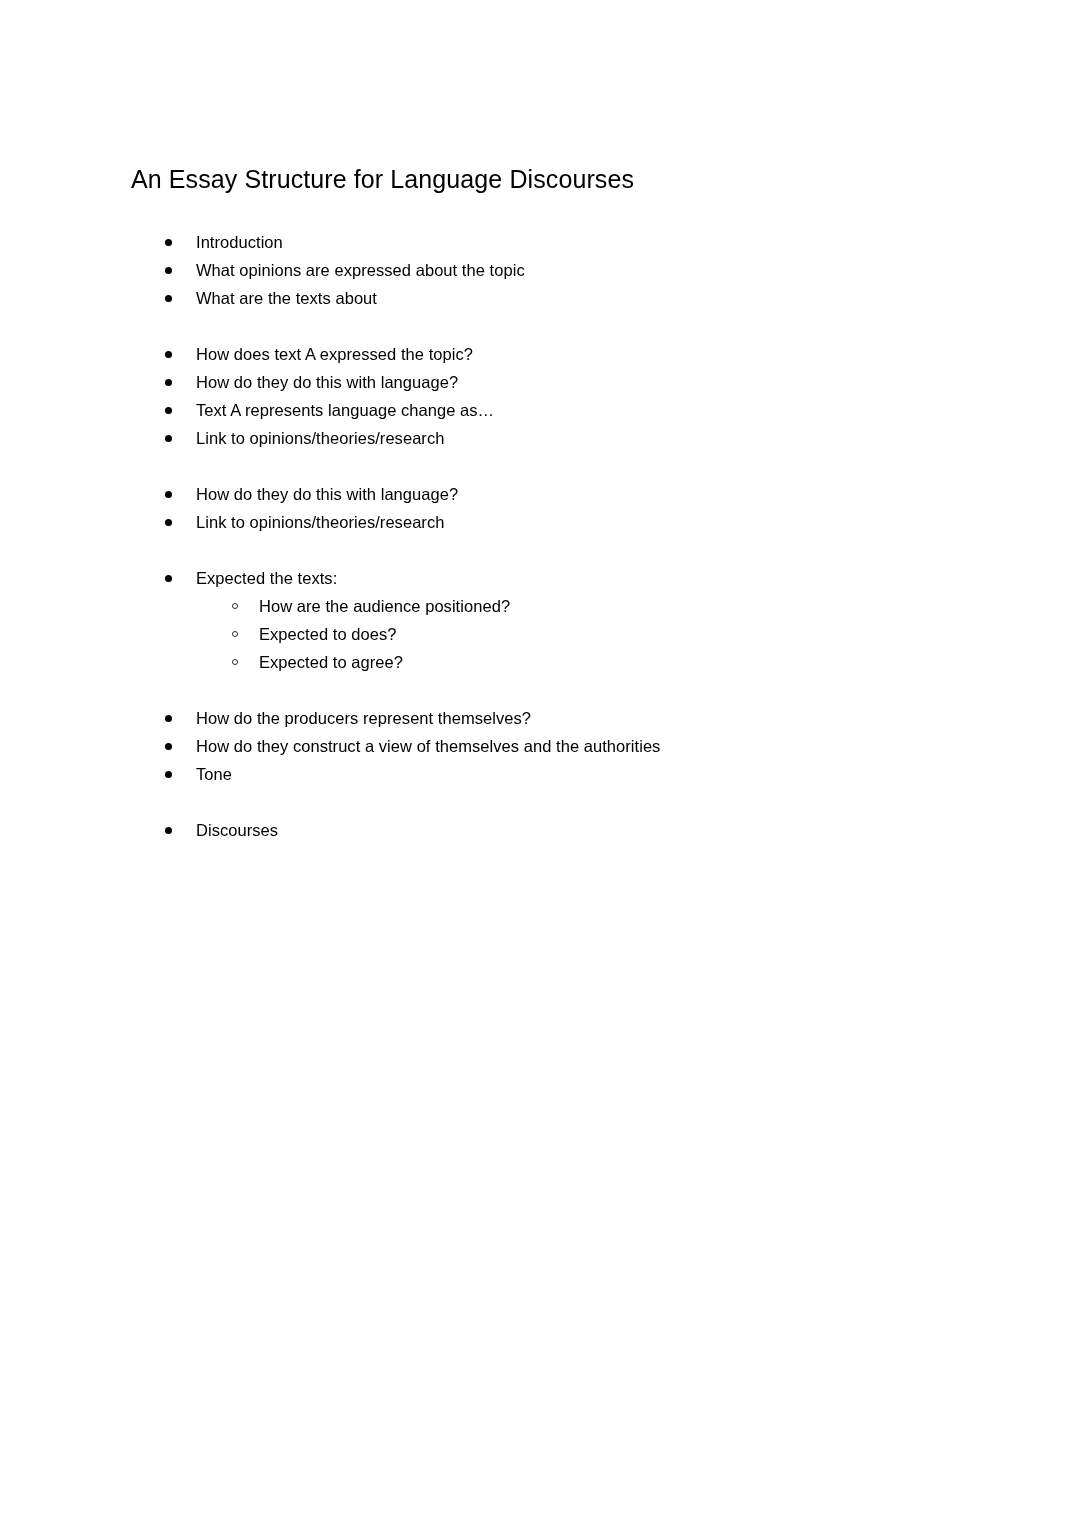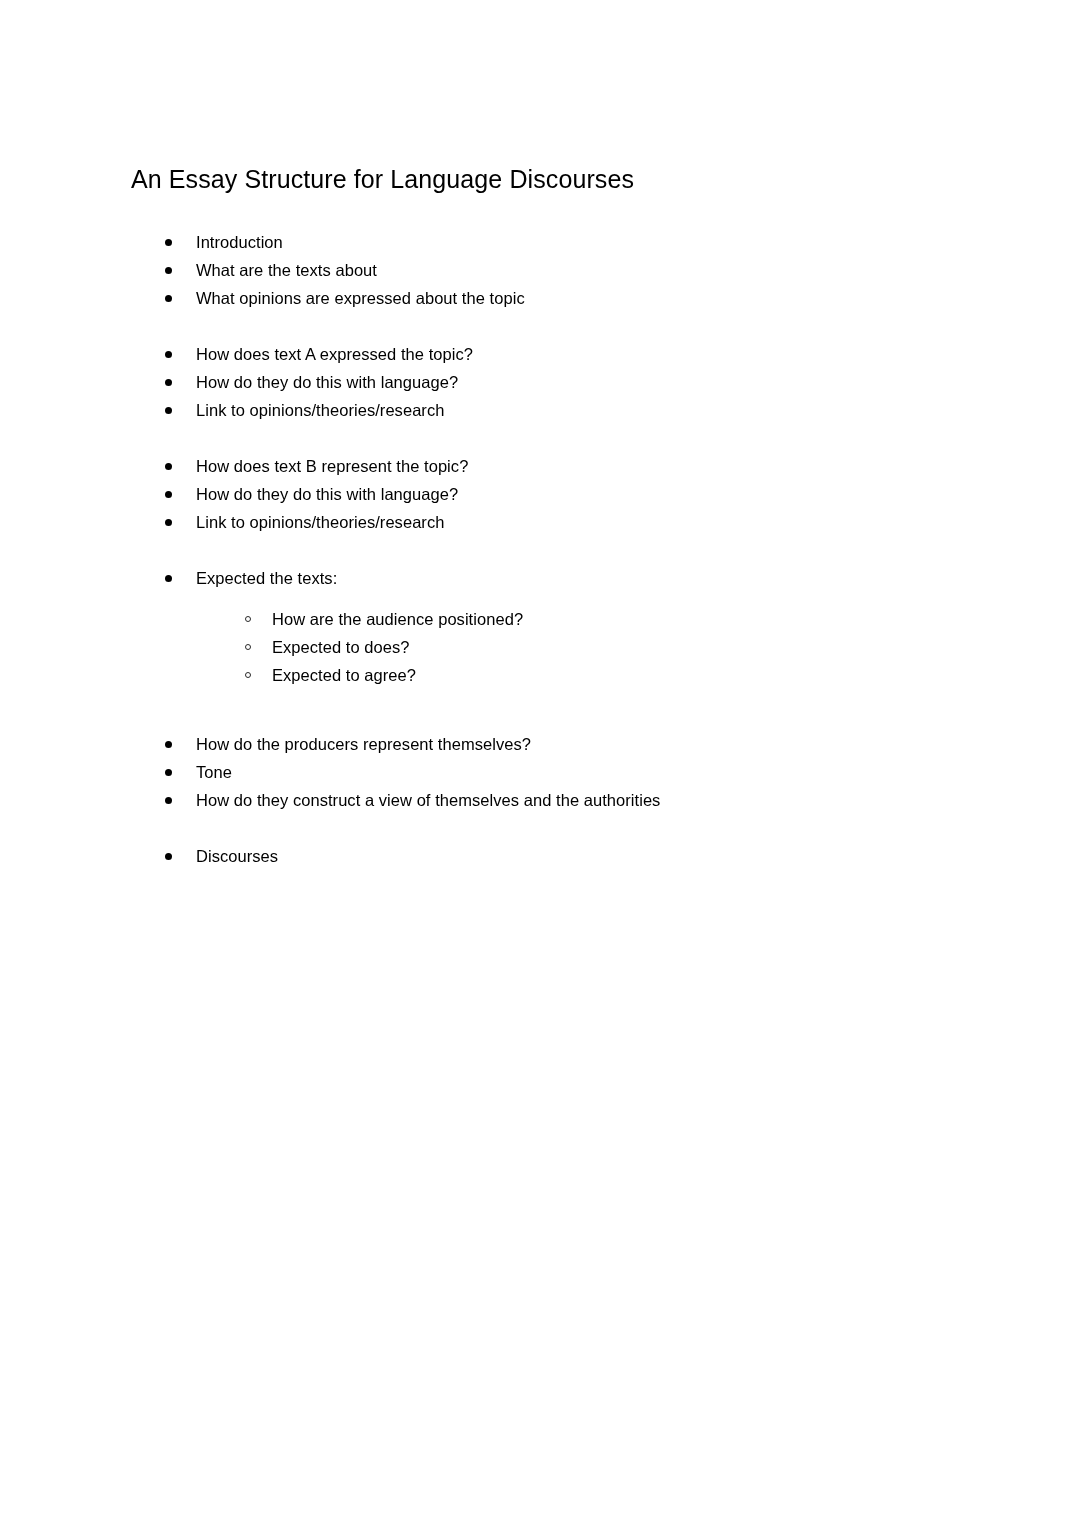--- a/index.html
+++ b/index.html
@@ -113,8 +113,8 @@
     <div class="outline" id="outline-root">
         <div class="group group-first">
           <div class="li lvl1"><span class="bullet"></span><span class="li-text">Introduction</span></div>
+          <div class="li lvl1"><span class="bullet"></span><span class="li-text">What opinions are expressed about the topic</span></div>
           <div class="li lvl1"><span class="bullet"></span><span class="li-text">What are the texts about</span></div>
-          <div class="li lvl1"><span class="bullet"></span><span class="li-text">What opinions are expressed about the topic</span></div>
         </div>
         <div class="group-spacer"></div>
         <div class="group">

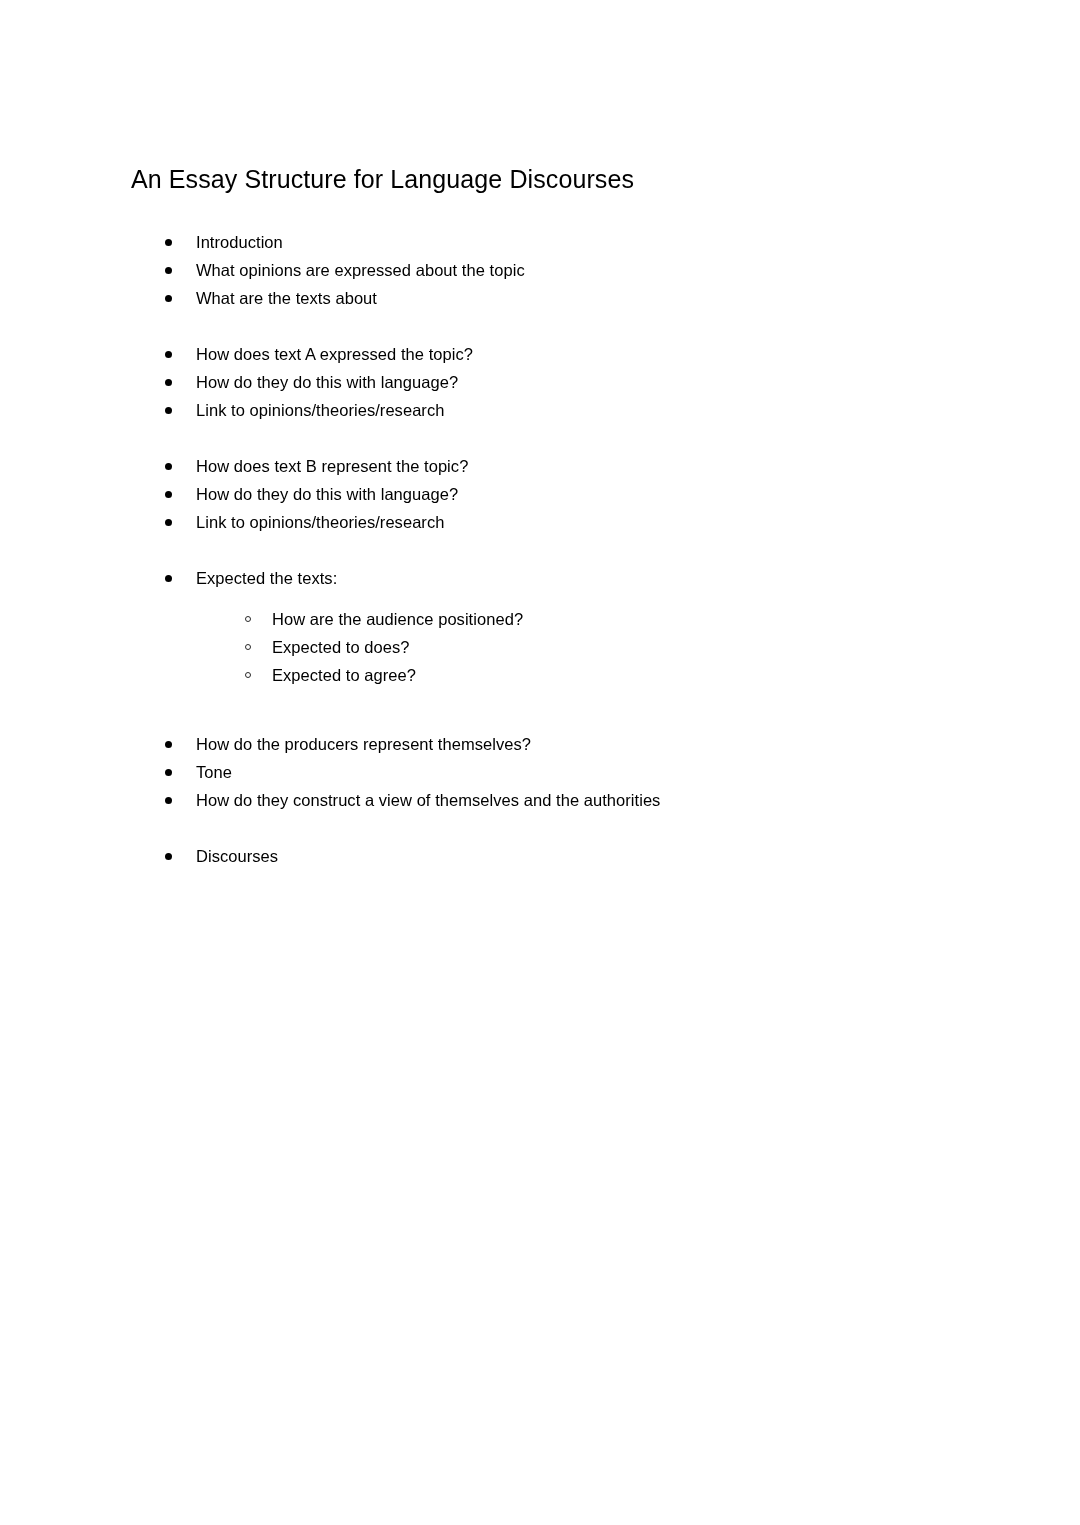--- a/index.html
+++ b/index.html
@@ -120,6 +120,7 @@
         <div class="group">
           <div class="li lvl1"><span class="bullet"></span><span class="li-text">How does text A expressed the topic?</span></div>
           <div class="li lvl1"><span class="bullet"></span><span class="li-text">How do they do this with language?</span></div>
+          <div class="li lvl1"><span class="bullet"></span><span class="li-text">Text A represents language change as…</span></div>
           <div class="li lvl1"><span class="bullet"></span><span class="li-text">Link to opinions/theories/research</span></div>
         </div>
         <div class="group-spacer"></div>

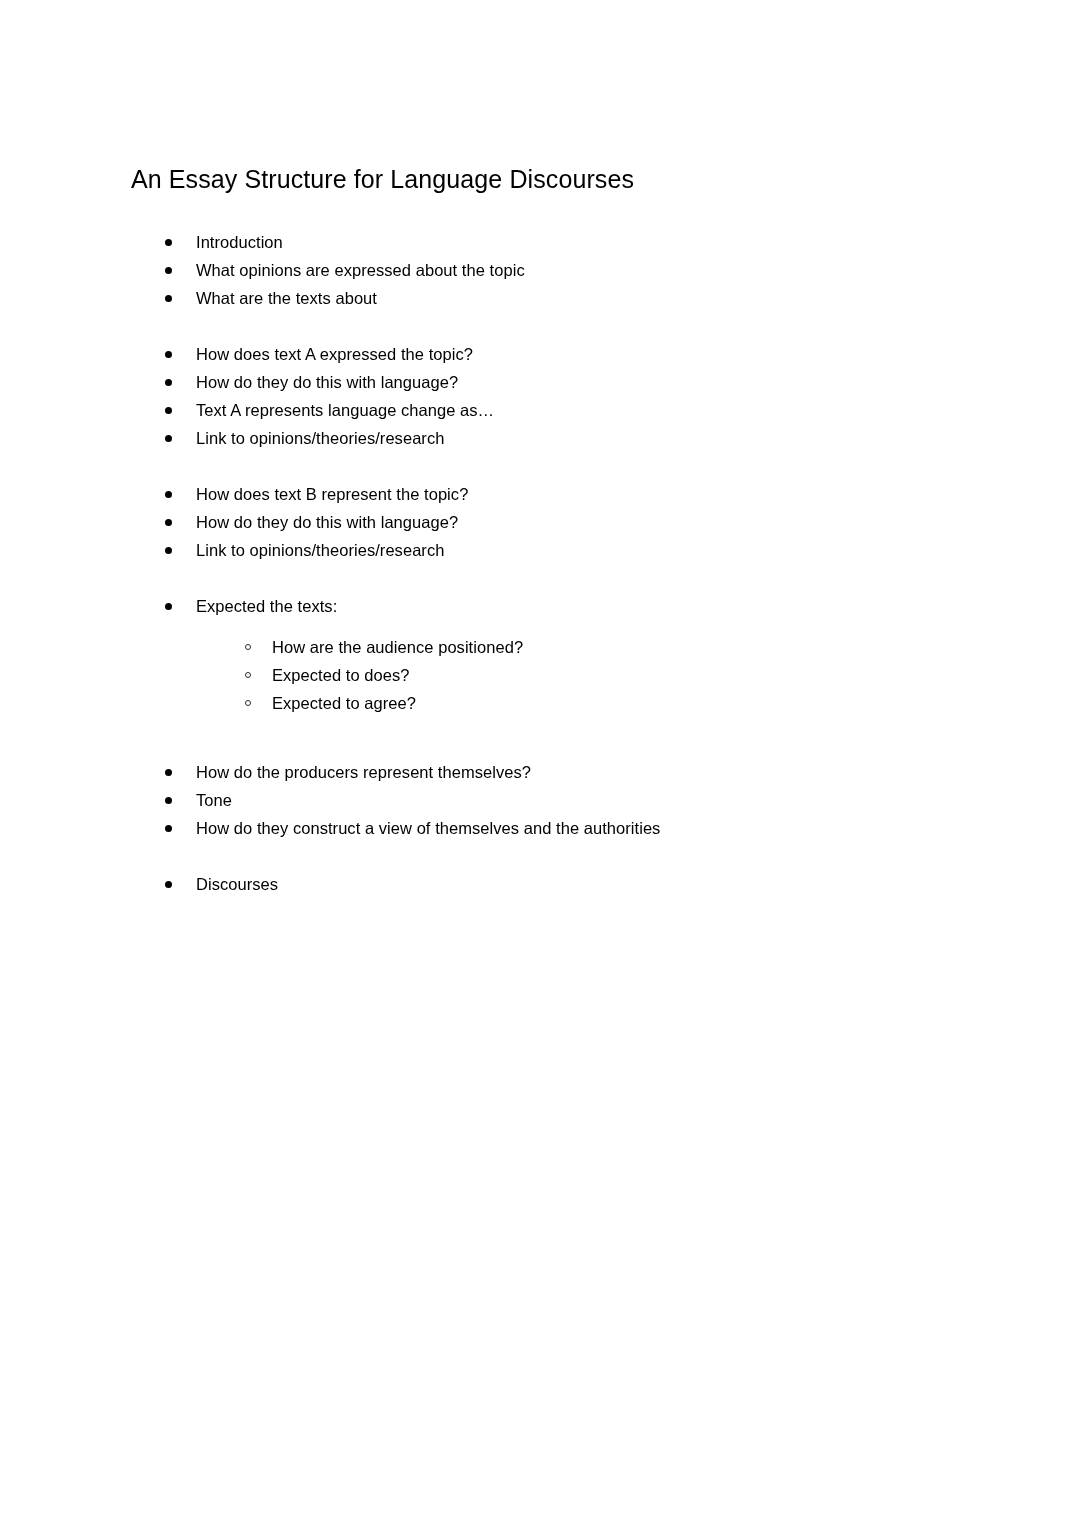--- a/index.html
+++ b/index.html
@@ -125,7 +125,6 @@
         </div>
         <div class="group-spacer"></div>
         <div class="group">
-          <div class="li lvl1"><span class="bullet"></span><span class="li-text">How does text B represent the topic?</span></div>
           <div class="li lvl1"><span class="bullet"></span><span class="li-text">How do they do this with language?</span></div>
           <div class="li lvl1"><span class="bullet"></span><span class="li-text">Link to opinions/theories/research</span></div>
         </div>

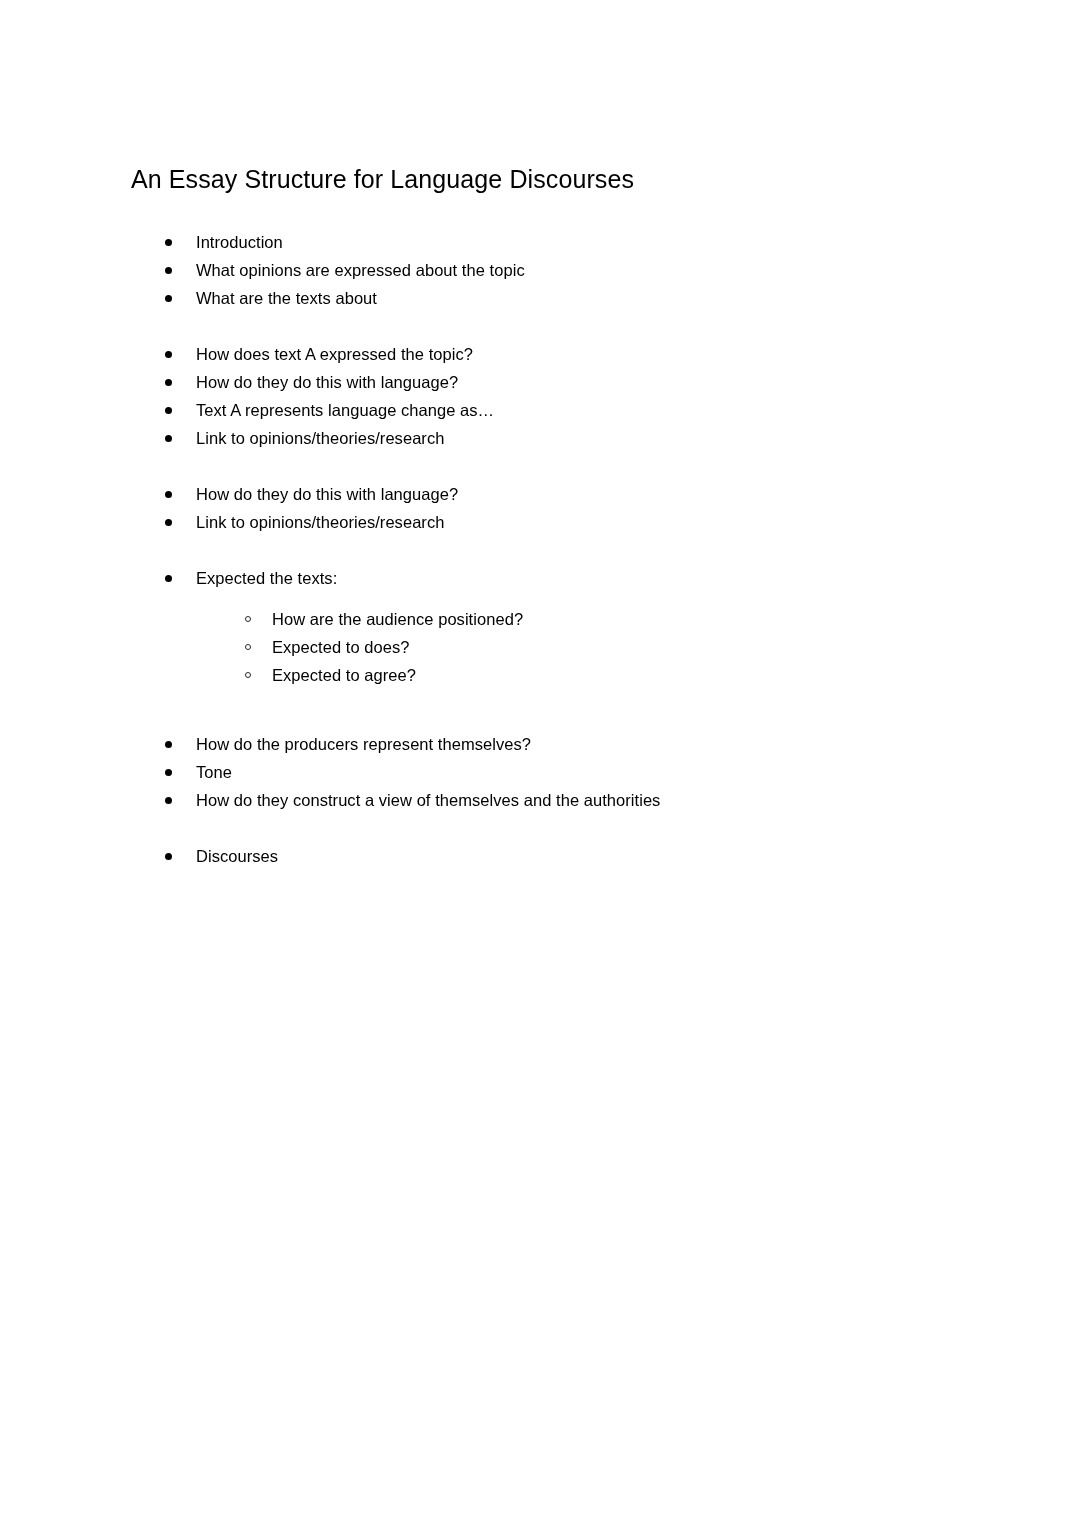--- a/index.html
+++ b/index.html
@@ -79,7 +79,7 @@
   }
   
   .sublist {
-    margin: 13px;
+    margin: 0;
     padding: 0;
     list-style: none;
   }

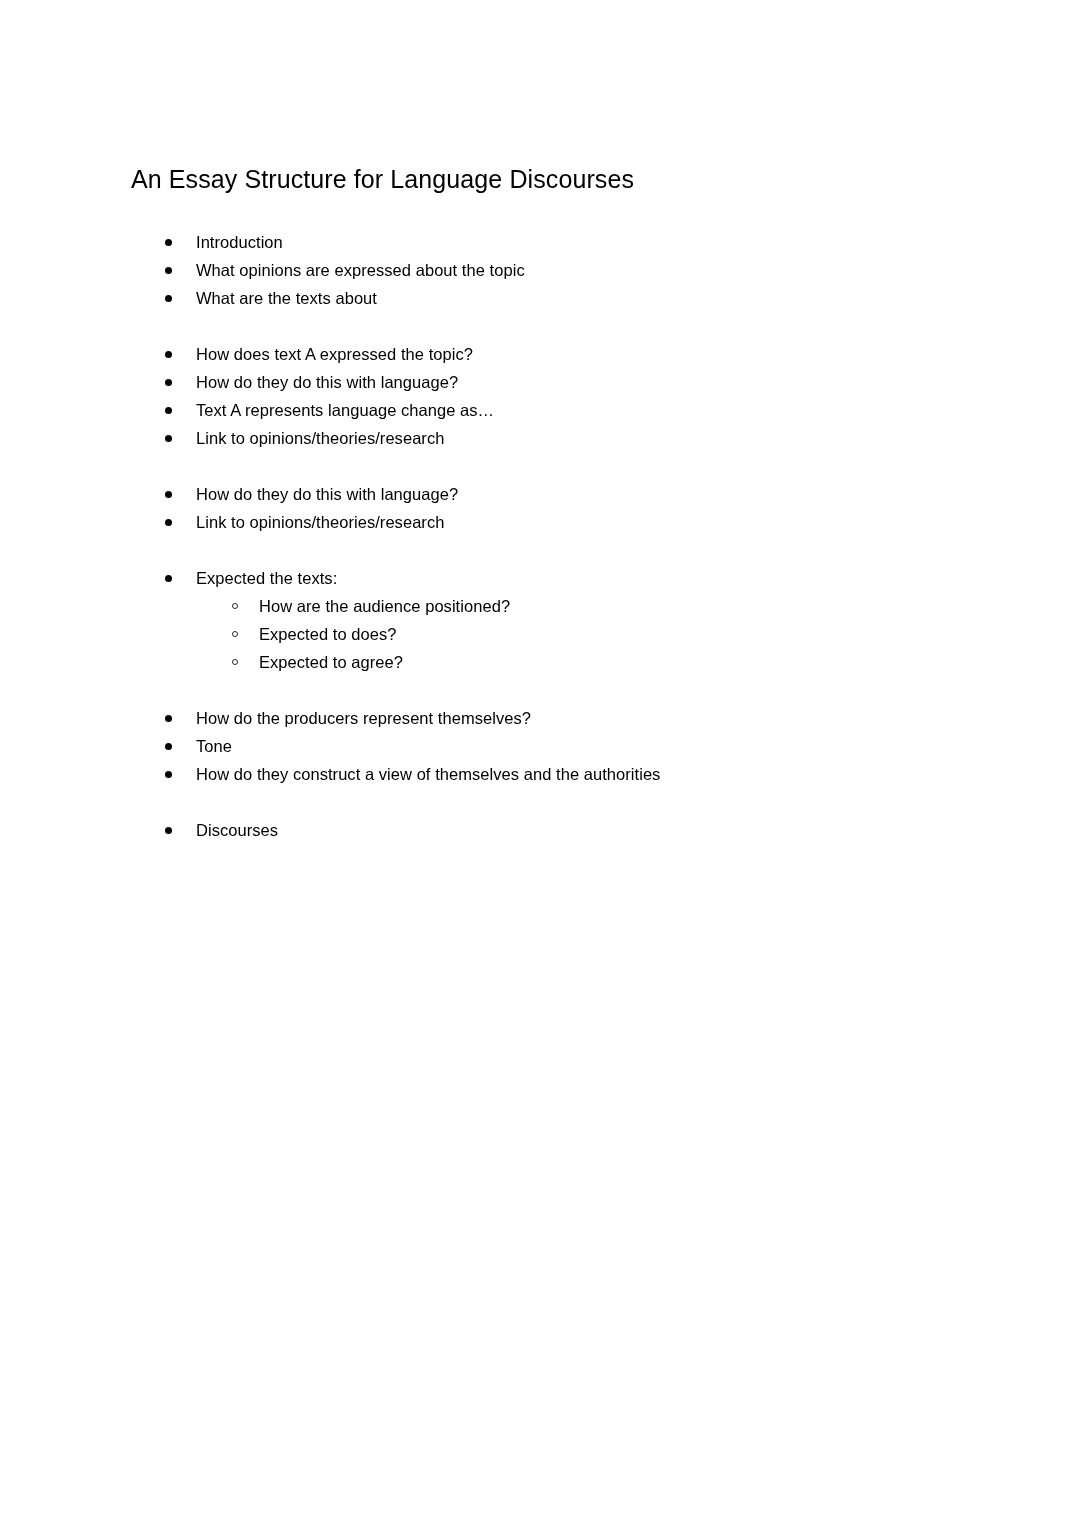--- a/index.html
+++ b/index.html
@@ -140,8 +140,8 @@
         <div class="group-spacer"></div>
         <div class="group">
           <div class="li lvl1"><span class="bullet"></span><span class="li-text">How do the producers represent themselves?</span></div>
+          <div class="li lvl1"><span class="bullet"></span><span class="li-text">How do they construct a view of themselves and the authorities</span></div>
           <div class="li lvl1"><span class="bullet"></span><span class="li-text">Tone</span></div>
-          <div class="li lvl1"><span class="bullet"></span><span class="li-text">How do they construct a view of themselves and the authorities</span></div>
         </div>
         <div class="group-spacer"></div>
         <div class="group">

